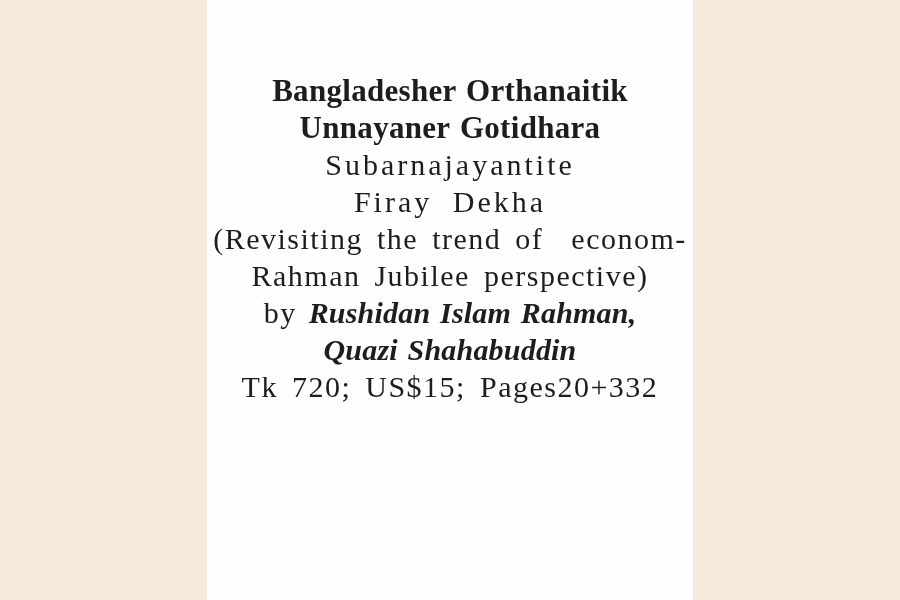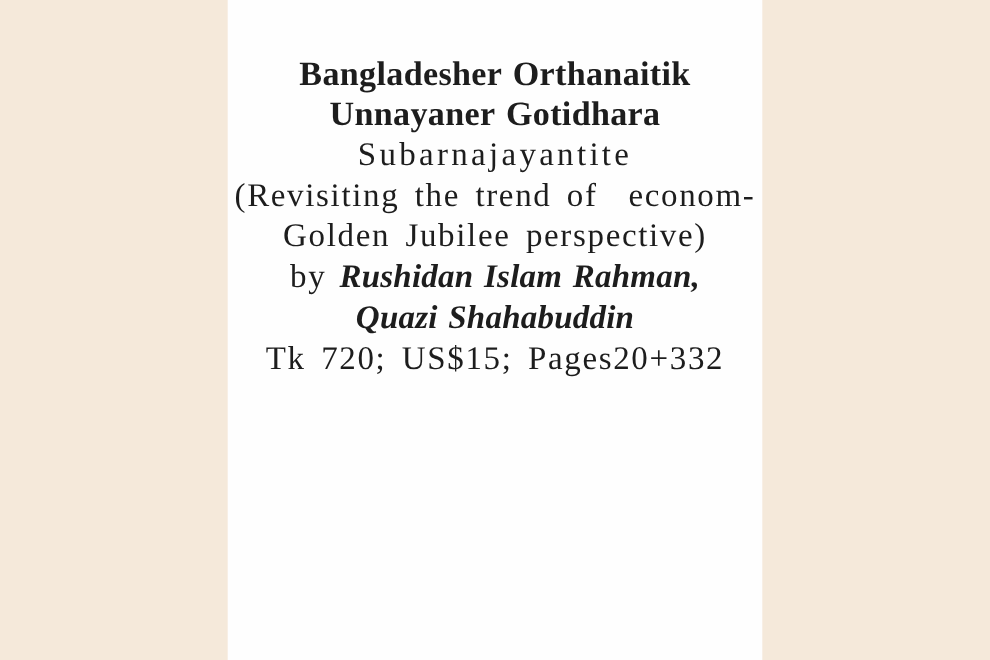--- a/index.html
+++ b/index.html
@@ -24,7 +24,7 @@
     height: 600px;
     background: #fefefe;
     box-sizing: border-box;
-    padding-top: 48px;
+    padding-top: 72px;
     text-align: center;
     color: #1d1d1d;
     font-size: 30px;

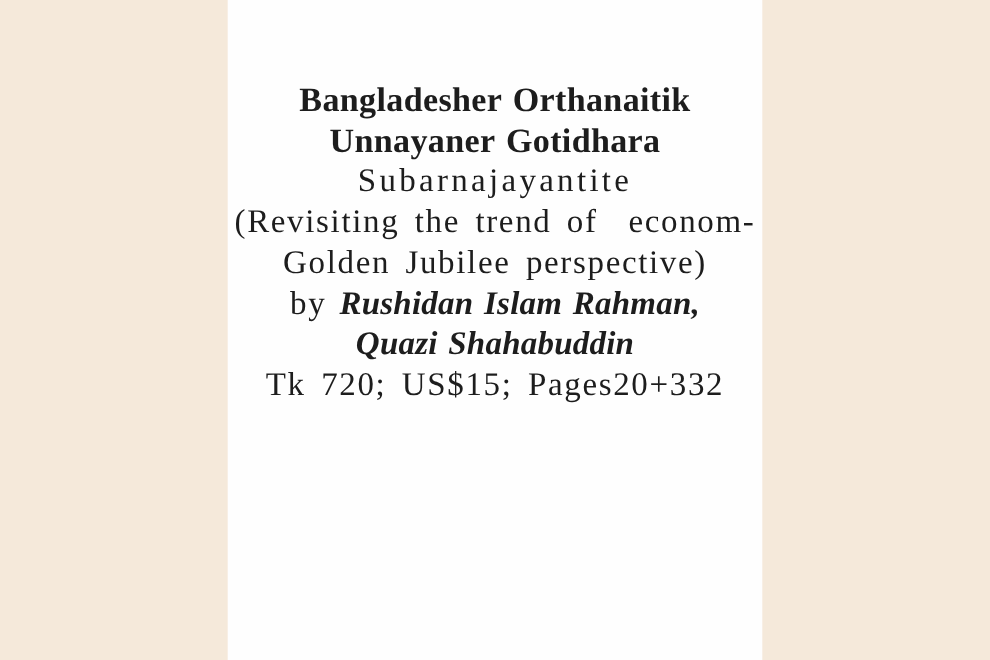--- a/index.html
+++ b/index.html
@@ -73,6 +73,7 @@
 
     <div class="line spaced">Subarnajayantite</div>
 
+    <div class="line spaced">Firay Dekha</div>
 
     <div class="line">(Revisiting the trend of  econom-</div>
 

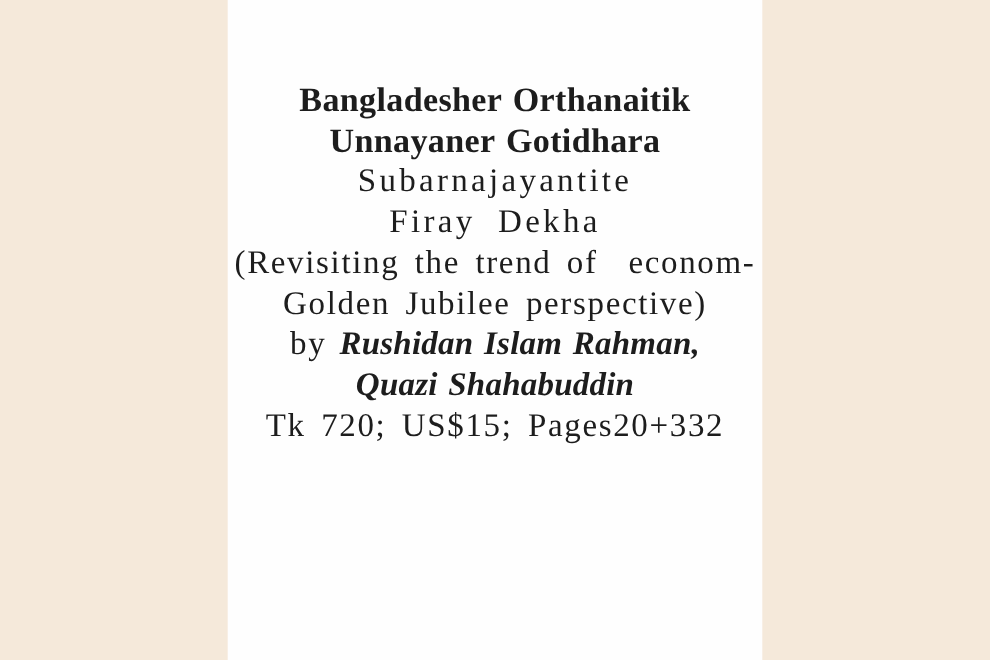--- a/index.html
+++ b/index.html
@@ -78,7 +78,7 @@
     <div class="line">(Revisiting the trend of  econom-</div>
 
 
-    <div class="line">Golden Jubilee perspective)</div>
+    <div class="line">Rahman Jubilee perspective)</div>
 
     <div class="line"><span class="byline-prefix">by</span><span class="bold-italic">Rushidan Islam Rahman,</span></div>
 

